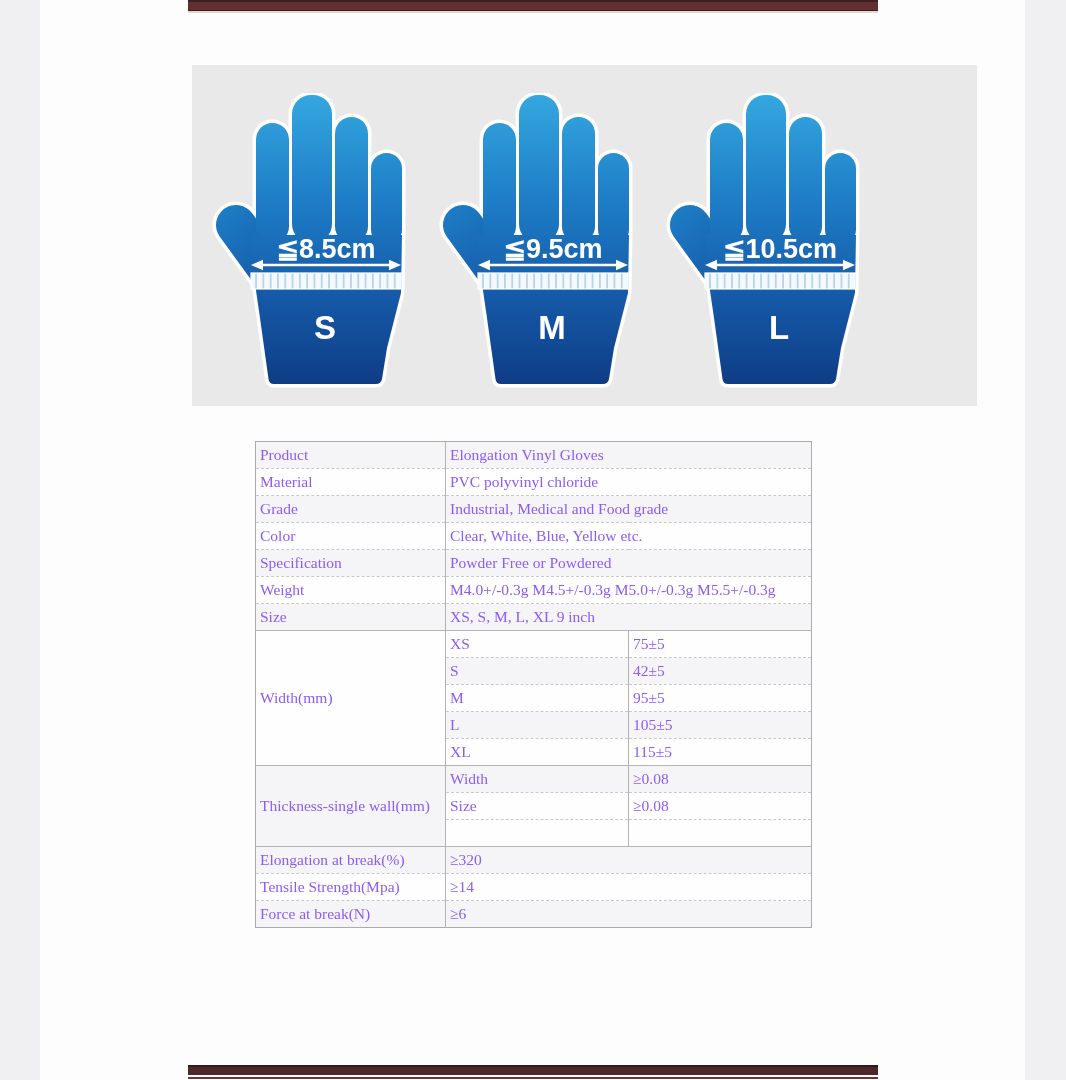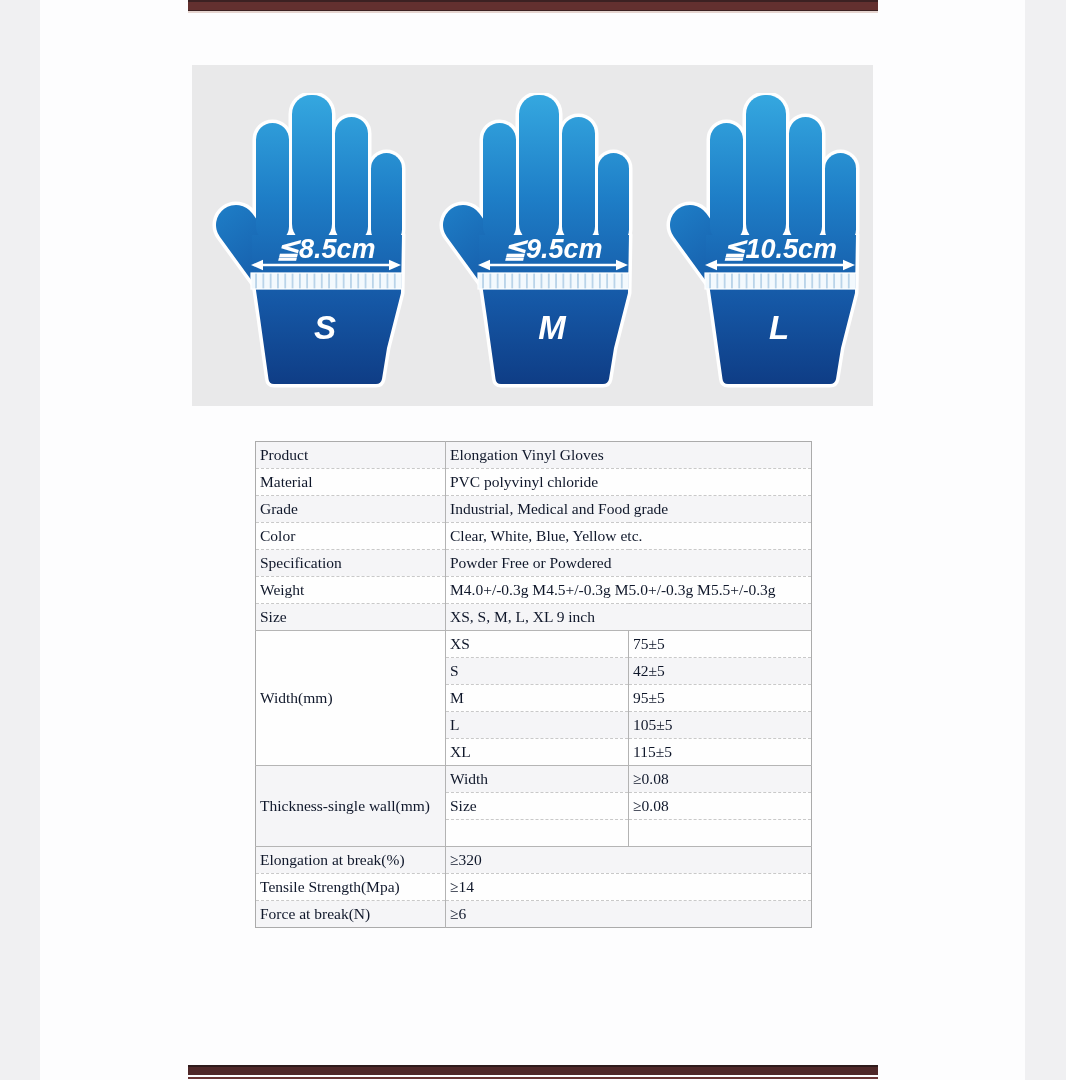--- a/index.html
+++ b/index.html
@@ -19,7 +19,7 @@
   .bottom-bar-thin { position:absolute; left:188px; top:1077px; width:690px; height:2px; background:#6a3536; }
 
   
-  .gloves-box { position:absolute; left:192px; top:65px; width:681px; height:341px; background:#e9e9ea;font-style:italic; }
+  .gloves-box { position:absolute; left:192px; top:65px; width:785px; height:341px; background:#e9e9ea; }
   .glove-card { position:absolute; top:28px; width:220px; height:300px; }
   #glove-1 { left:2px; } #glove-2 { left:229px; } #glove-3 { left:456px; }
   .glove-card svg { width:100%; height:100%; display:block; }

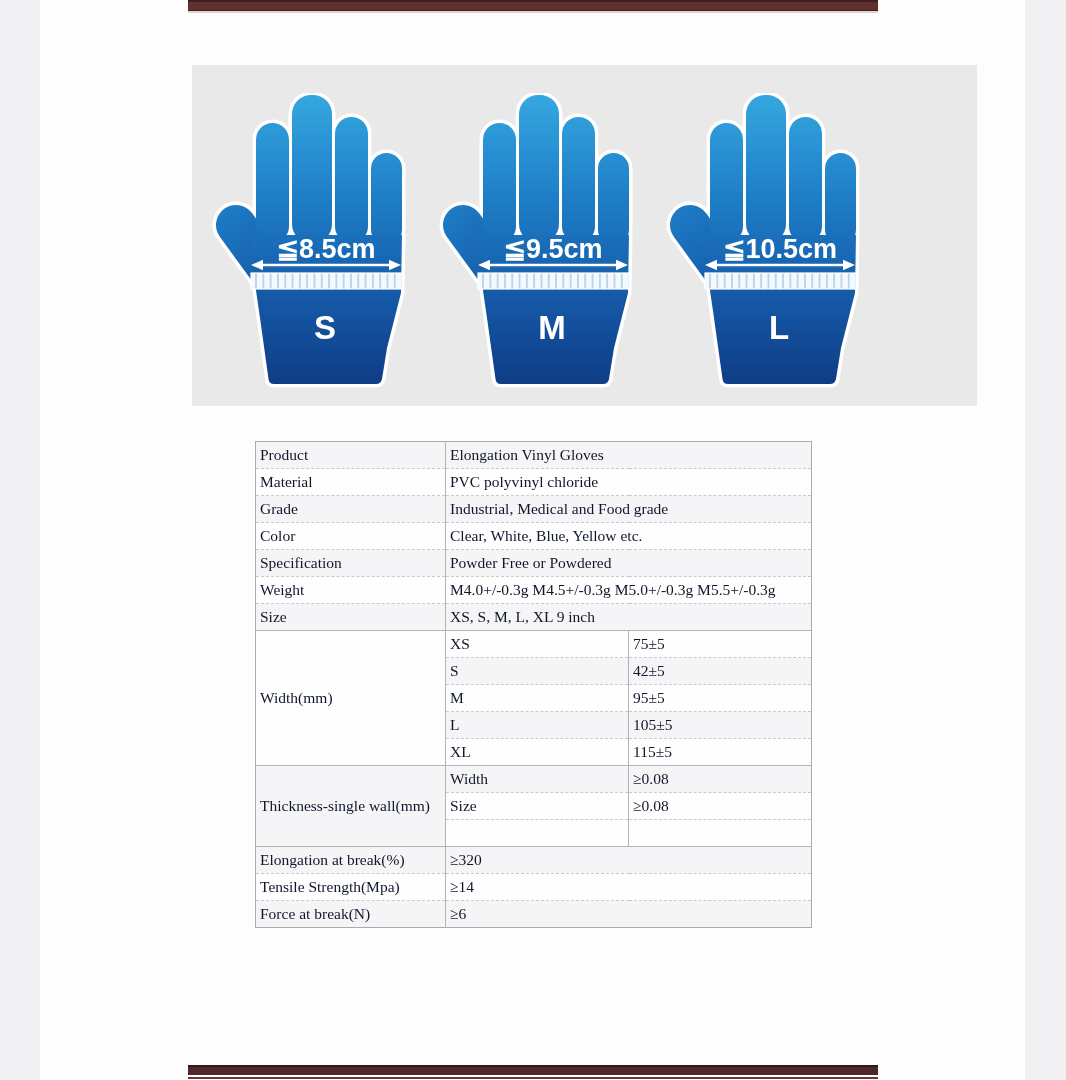--- a/index.html
+++ b/index.html
@@ -29,7 +29,7 @@
   
   .spec-wrap { position:absolute; left:255px; top:441px; }
   table.spec { border-collapse:collapse; table-layout:fixed; width:556px;
-    font-family:"Liberation Serif", serif; font-size:15.5px; color:#0f172a;
+    font-family:"Liberation Serif", serif; font-size:15.5px; color:#8b5cf6;
     border:1px solid #ababab; background:#fefefe; }
   table.spec td { height:26px; padding:0 4px; border-top:1px dashed #c9c9c9;
     overflow:hidden; white-space:nowrap; vertical-align:middle; background:transparent; }

